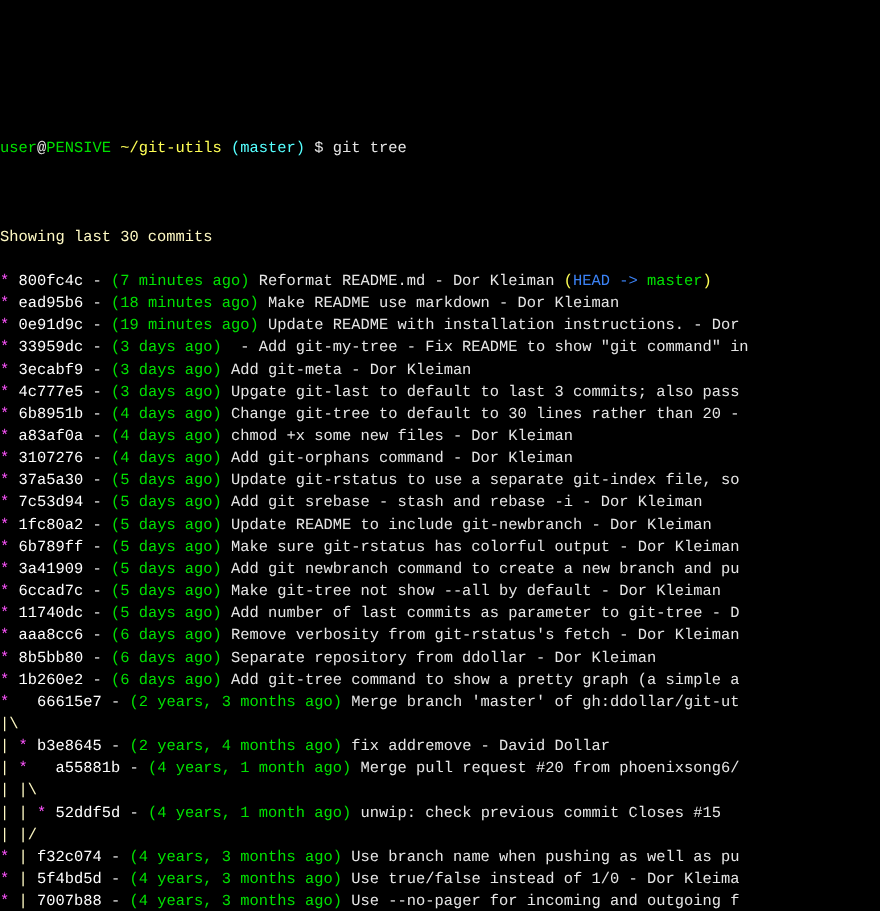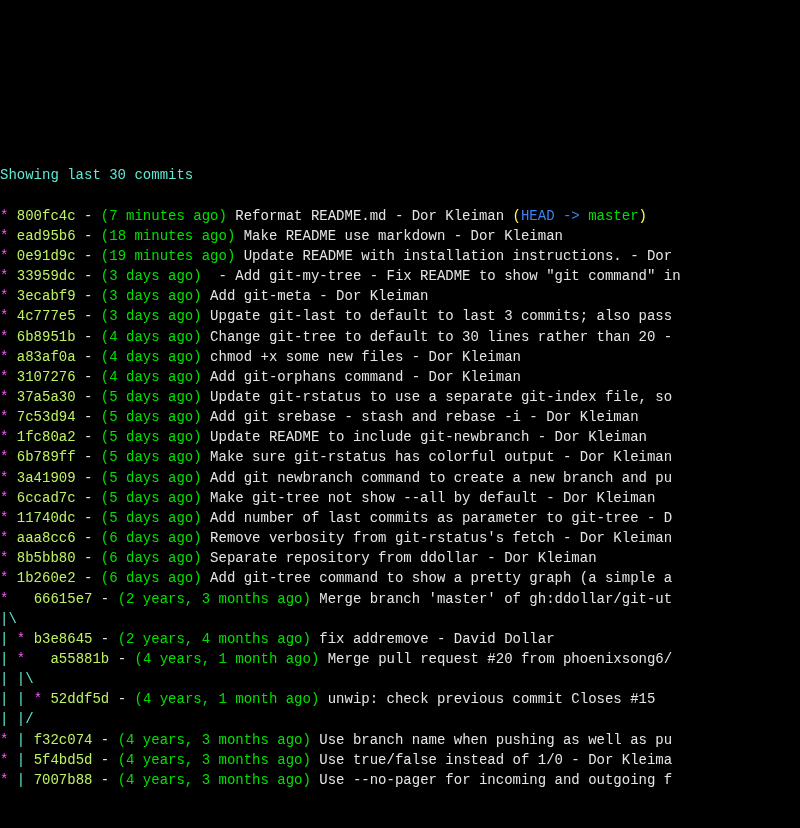--- a/index.html
+++ b/index.html
@@ -35,6 +35,7 @@
 
 
 <div class="term">
+<span class="row"><span class="green">user</span><span class="white">@</span><span class="green">PENSIVE</span><span> </span><span class="yellow">~/git-utils</span><span class="cyan"> (</span><span class="cyan">master</span><span class="cyan">)</span><span class="white"> $ </span><span class="white">git tree</span></span>
 <span class="row"> </span>
 <span class="row red">Showing last 30 commits</span>
 <div id="commits"><span class="row"><span class="mag">*</span><span> </span><span class="hash">800fc4c</span><span class="white"> - </span><span class="time">(</span><span class="time">7 minutes ago</span><span class="time">)</span><span> </span><span class="white">Reformat README.md - Dor Kleiman </span><span class="yellow">(</span><span class="ptr">HEAD -&gt; </span><span class="green">master</span><span class="yellow">)</span></span><span class="row"><span class="mag">*</span><span> </span><span class="hash">ead95b6</span><span class="white"> - </span><span class="time">(</span><span class="time">18 minutes ago</span><span class="time">)</span><span> </span><span class="white">Make README use markdown - Dor Kleiman</span></span><span class="row"><span class="mag">*</span><span> </span><span class="hash">0e91d9c</span><span class="white"> - </span><span class="time">(</span><span class="time">19 minutes ago</span><span class="time">)</span><span> </span><span class="white">Update README with installation instructions. - Dor</span></span><span class="row"><span class="mag">*</span><span> </span><span class="hash">33959dc</span><span class="white"> - </span><span class="time">(</span><span class="time">3 days ago</span><span class="time">)</span><span> </span><span class="white"> - Add git-my-tree - Fix README to show "git command" in</span></span><span class="row"><span class="mag">*</span><span> </span><span class="hash">3ecabf9</span><span class="white"> - </span><span class="time">(</span><span class="time">3 days ago</span><span class="time">)</span><span> </span><span class="white">Add git-meta - Dor Kleiman</span></span><span class="row"><span class="mag">*</span><span> </span><span class="hash">4c777e5</span><span class="white"> - </span><span class="time">(</span><span class="time">3 days ago</span><span class="time">)</span><span> </span><span class="white">Upgate git-last to default to last 3 commits; also pass</span></span><span class="row"><span class="mag">*</span><span> </span><span class="hash">6b8951b</span><span class="white"> - </span><span class="time">(</span><span class="time">4 days ago</span><span class="time">)</span><span> </span><span class="white">Change git-tree to default to 30 lines rather than 20 -</span></span><span class="row"><span class="mag">*</span><span> </span><span class="hash">a83af0a</span><span class="white"> - </span><span class="time">(</span><span class="time">4 days ago</span><span class="time">)</span><span> </span><span class="white">chmod +x some new files - Dor Kleiman</span></span><span class="row"><span class="mag">*</span><span> </span><span class="hash">3107276</span><span class="white"> - </span><span class="time">(</span><span class="time">4 days ago</span><span class="time">)</span><span> </span><span class="white">Add git-orphans command - Dor Kleiman</span></span><span class="row"><span class="mag">*</span><span> </span><span class="hash">37a5a30</span><span class="white"> - </span><span class="time">(</span><span class="time">5 days ago</span><span class="time">)</span><span> </span><span class="white">Update git-rstatus to use a separate git-index file, so</span></span><span class="row"><span class="mag">*</span><span> </span><span class="hash">7c53d94</span><span class="white"> - </span><span class="time">(</span><span class="time">5 days ago</span><span class="time">)</span><span> </span><span class="white">Add git srebase - stash and rebase -i - Dor Kleiman</span></span><span class="row"><span class="mag">*</span><span> </span><span class="hash">1fc80a2</span><span class="white"> - </span><span class="time">(</span><span class="time">5 days ago</span><span class="time">)</span><span> </span><span class="white">Update README to include git-newbranch - Dor Kleiman</span></span><span class="row"><span class="mag">*</span><span> </span><span class="hash">6b789ff</span><span class="white"> - </span><span class="time">(</span><span class="time">5 days ago</span><span class="time">)</span><span> </span><span class="white">Make sure git-rstatus has colorful output - Dor Kleiman</span></span><span class="row"><span class="mag">*</span><span> </span><span class="hash">3a41909</span><span class="white"> - </span><span class="time">(</span><span class="time">5 days ago</span><span class="time">)</span><span> </span><span class="white">Add git newbranch command to create a new branch and pu</span></span><span class="row"><span class="mag">*</span><span> </span><span class="hash">6ccad7c</span><span class="white"> - </span><span class="time">(</span><span class="time">5 days ago</span><span class="time">)</span><span> </span><span class="white">Make git-tree not show --all by default - Dor Kleiman</span></span><span class="row"><span class="mag">*</span><span> </span><span class="hash">11740dc</span><span class="white"> - </span><span class="time">(</span><span class="time">5 days ago</span><span class="time">)</span><span> </span><span class="white">Add number of last commits as parameter to git-tree - D</span></span><span class="row"><span class="mag">*</span><span> </span><span class="hash">aaa8cc6</span><span class="white"> - </span><span class="time">(</span><span class="time">6 days ago</span><span class="time">)</span><span> </span><span class="white">Remove verbosity from git-rstatus's fetch - Dor Kleiman</span></span><span class="row"><span class="mag">*</span><span> </span><span class="hash">8b5bb80</span><span class="white"> - </span><span class="time">(</span><span class="time">6 days ago</span><span class="time">)</span><span> </span><span class="white">Separate repository from ddollar - Dor Kleiman</span></span><span class="row"><span class="mag">*</span><span> </span><span class="hash">1b260e2</span><span class="white"> - </span><span class="time">(</span><span class="time">6 days ago</span><span class="time">)</span><span> </span><span class="white">Add git-tree command to show a pretty graph (a simple a</span></span><span class="row"><span class="mag">*</span><span class="white"> </span><span class="white"> </span><span> </span><span class="hash">66615e7</span><span class="white"> - </span><span class="time">(</span><span class="time">2 years, 3 months ago</span><span class="time">)</span><span> </span><span class="white">Merge branch 'master' of gh:ddollar/git-ut</span></span><span class="row"><span class="red">|</span><span class="red">\</span></span><span class="row"><span class="red">|</span><span class="white"> </span><span class="mag">*</span><span> </span><span class="hash">b3e8645</span><span class="white"> - </span><span class="time">(</span><span class="time">2 years, 4 months ago</span><span class="time">)</span><span> </span><span class="white">fix addremove - David Dollar</span></span><span class="row"><span class="red">|</span><span class="white"> </span><span class="mag">*</span><span class="white"> </span><span class="white"> </span><span> </span><span class="hash">a55881b</span><span class="white"> - </span><span class="time">(</span><span class="time">4 years, 1 month ago</span><span class="time">)</span><span> </span><span class="white">Merge pull request #20 from phoenixsong6/</span></span><span class="row"><span class="red">|</span><span class="white"> </span><span class="red">|</span><span class="red">\</span></span><span class="row"><span class="red">|</span><span class="white"> </span><span class="red">|</span><span class="white"> </span><span class="mag">*</span><span> </span><span class="hash">52ddf5d</span><span class="white"> - </span><span class="time">(</span><span class="time">4 years, 1 month ago</span><span class="time">)</span><span> </span><span class="white">unwip: check previous commit Closes #15 </span></span><span class="row"><span class="red">|</span><span class="white"> </span><span class="red">|</span><span class="red">/</span></span><span class="row"><span class="mag">*</span><span class="white"> </span><span class="red">|</span><span> </span><span class="hash">f32c074</span><span class="white"> - </span><span class="time">(</span><span class="time">4 years, 3 months ago</span><span class="time">)</span><span> </span><span class="white">Use branch name when pushing as well as pu</span></span><span class="row"><span class="mag">*</span><span class="white"> </span><span class="red">|</span><span> </span><span class="hash">5f4bd5d</span><span class="white"> - </span><span class="time">(</span><span class="time">4 years, 3 months ago</span><span class="time">)</span><span> </span><span class="white">Use true/false instead of 1/0 - Dor Kleima</span></span><span class="row"><span class="mag">*</span><span class="white"> </span><span class="red">|</span><span> </span><span class="hash">7007b88</span><span class="white"> - </span><span class="time">(</span><span class="time">4 years, 3 months ago</span><span class="time">)</span><span> </span><span class="white">Use --no-pager for incoming and outgoing f</span></span></div>

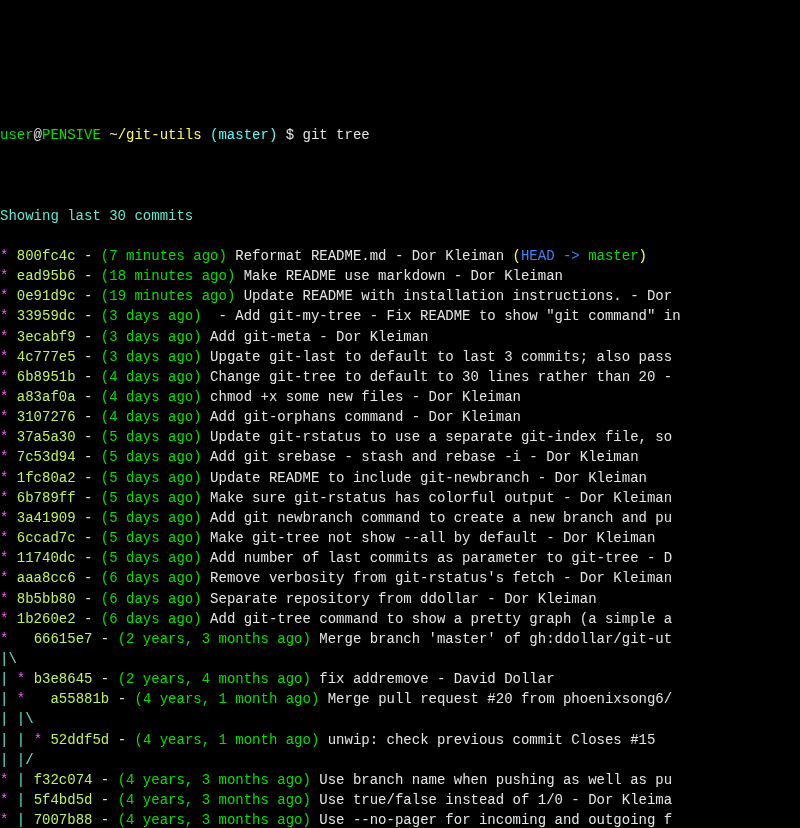--- a/index.html
+++ b/index.html
@@ -19,7 +19,7 @@
     padding: 4px 0 0 0;
   }
   .green  { color: #00e000; }
-  .red    { color: #5eead4; }
+  .red    { color: #fef9c3; }
   .yellow { color: #ffff55; }
   .cyan   { color: #55ffff; }
   .mag    { color: #ff55ff; }

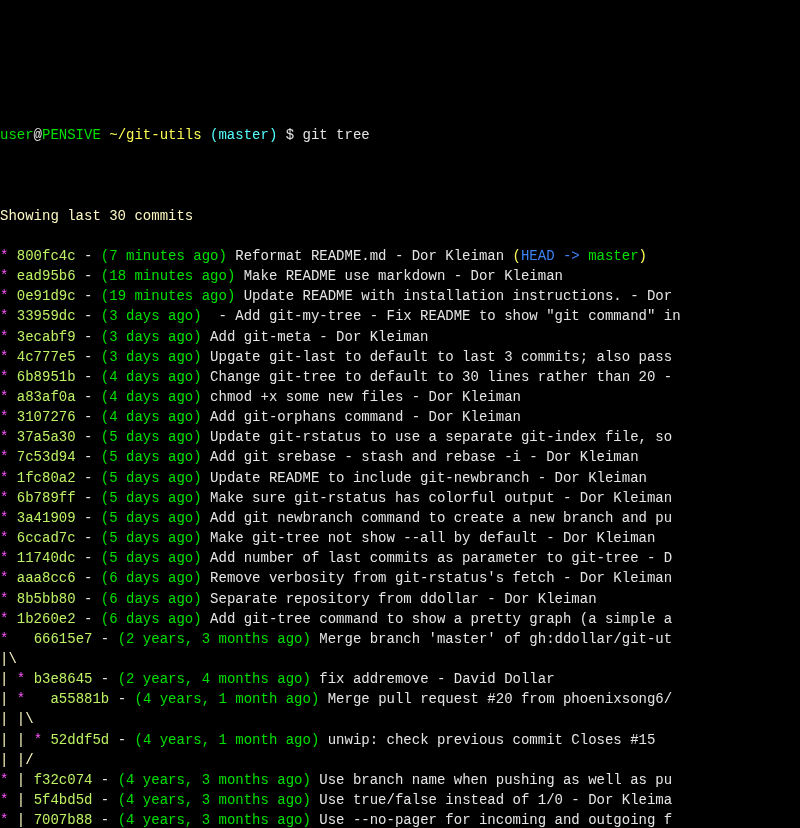--- a/index.html
+++ b/index.html
@@ -24,7 +24,7 @@
   .cyan   { color: #55ffff; }
   .mag    { color: #ff55ff; }
   .white  { color: #e5e5e5; }
-  .hash   { color: #bef264; }
+  .hash   { color: #ffffff; }
   .time   { color: #00e000; }
   .ptr    { color: #3b82f6; }
   .row { display:block; }

